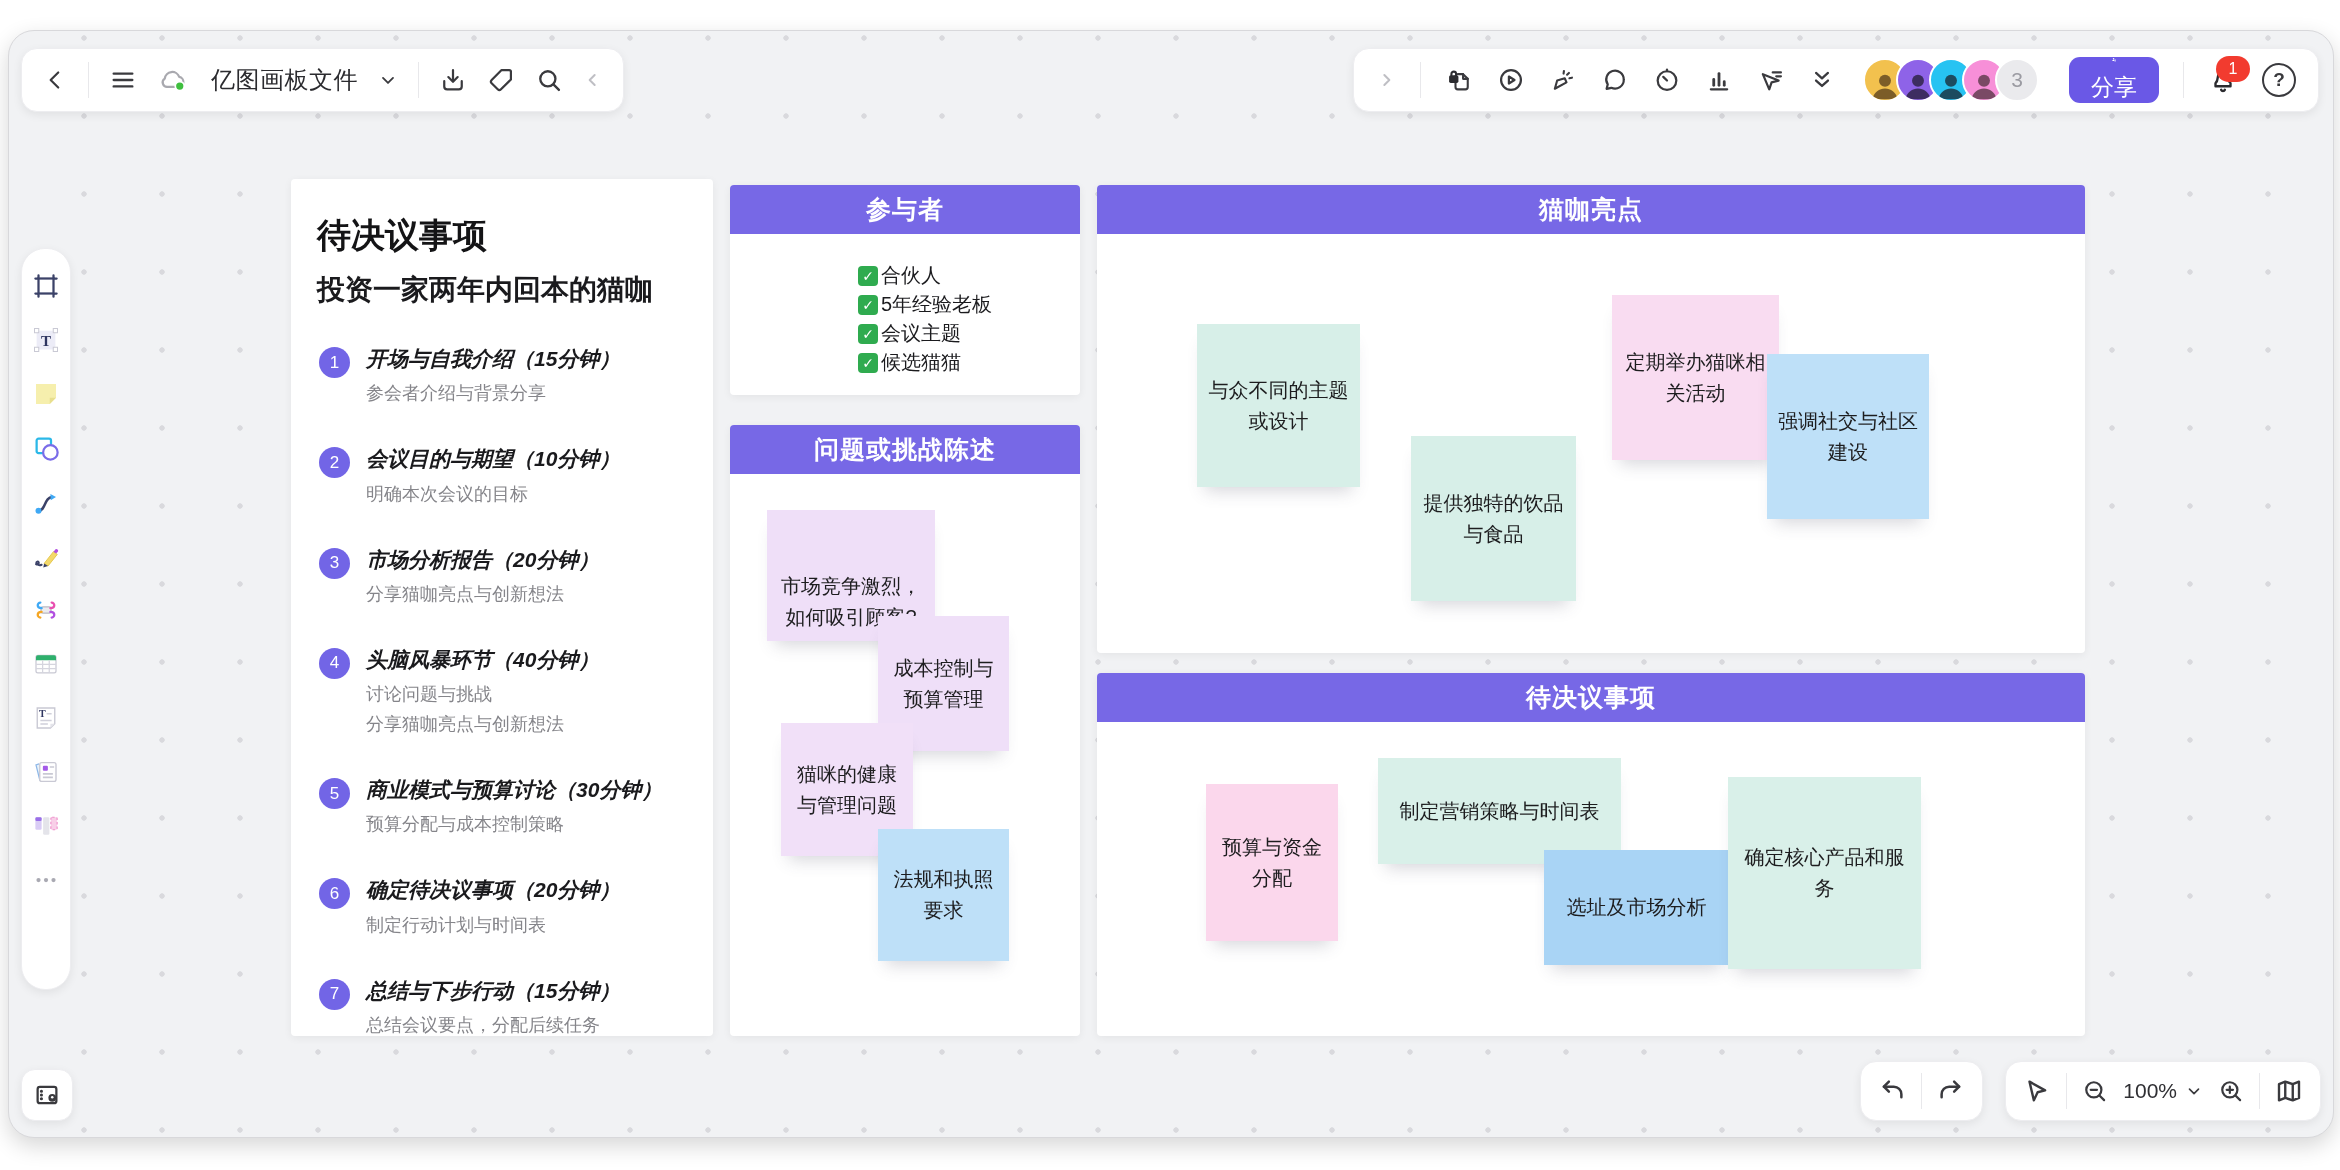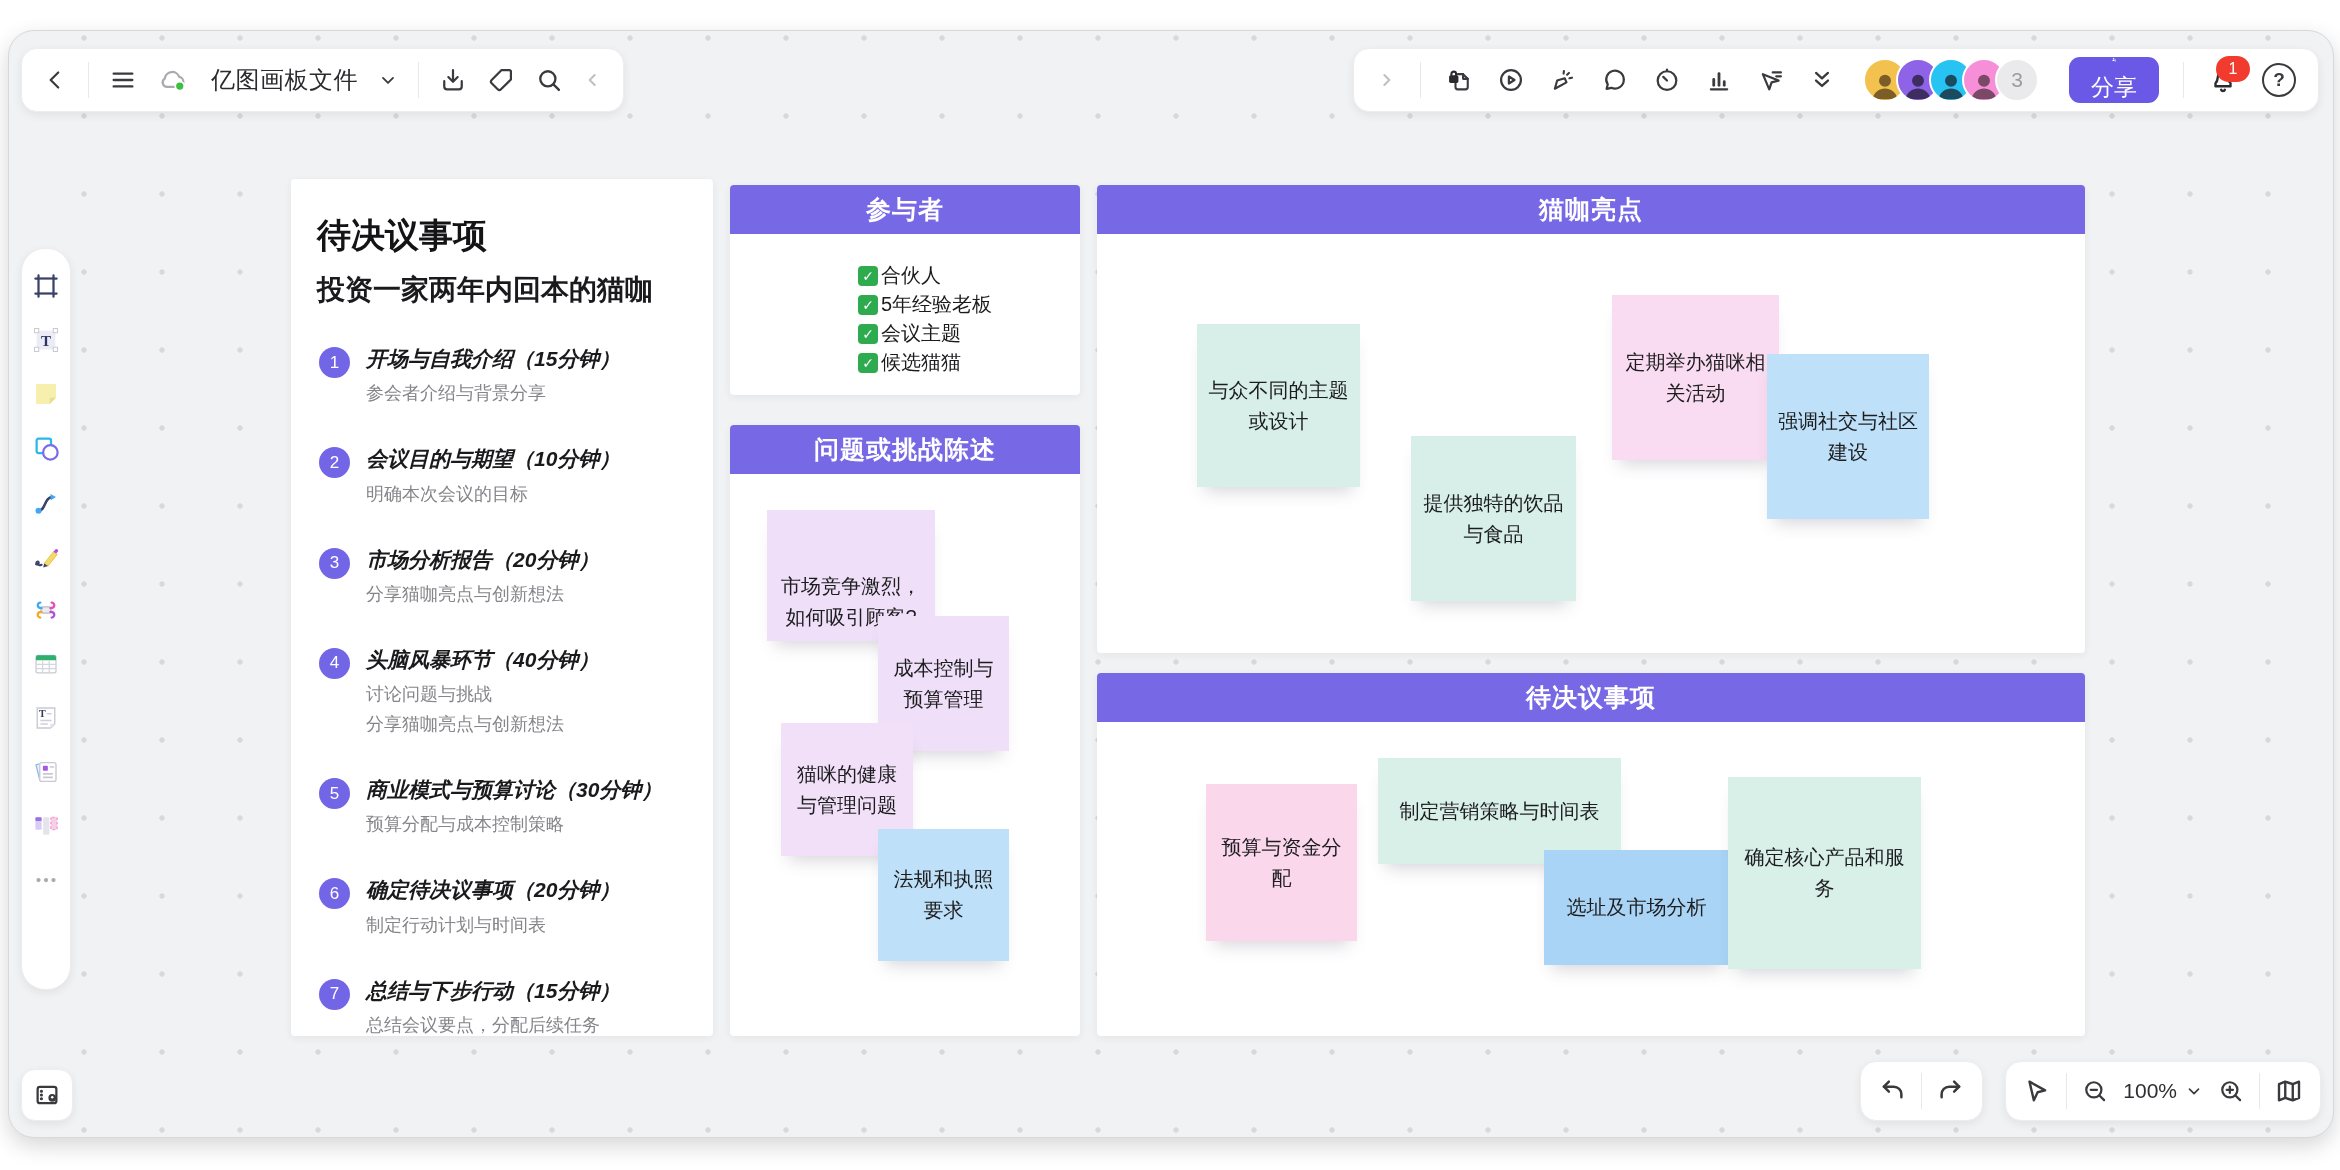--- a/index.html
+++ b/index.html
@@ -407,7 +407,7 @@
 
   <div class="card" id="decisions-card">
     <div class="card-header">待决议事项</div>
-    <div class="sticky" style="left: 109px; top: 111px; width: 151px; height: 157px; background: rgb(251, 215, 236);">
+    <div class="sticky" style="left: 109px; top: 111px; width: 132px; height: 157px; background: rgb(251, 215, 236);">
         <span>预算与资金分配</span>
       </div>
     <div class="sticky" style="left: 281px; top: 85px; width: 243px; height: 106px; background: rgb(217, 240, 233);">

